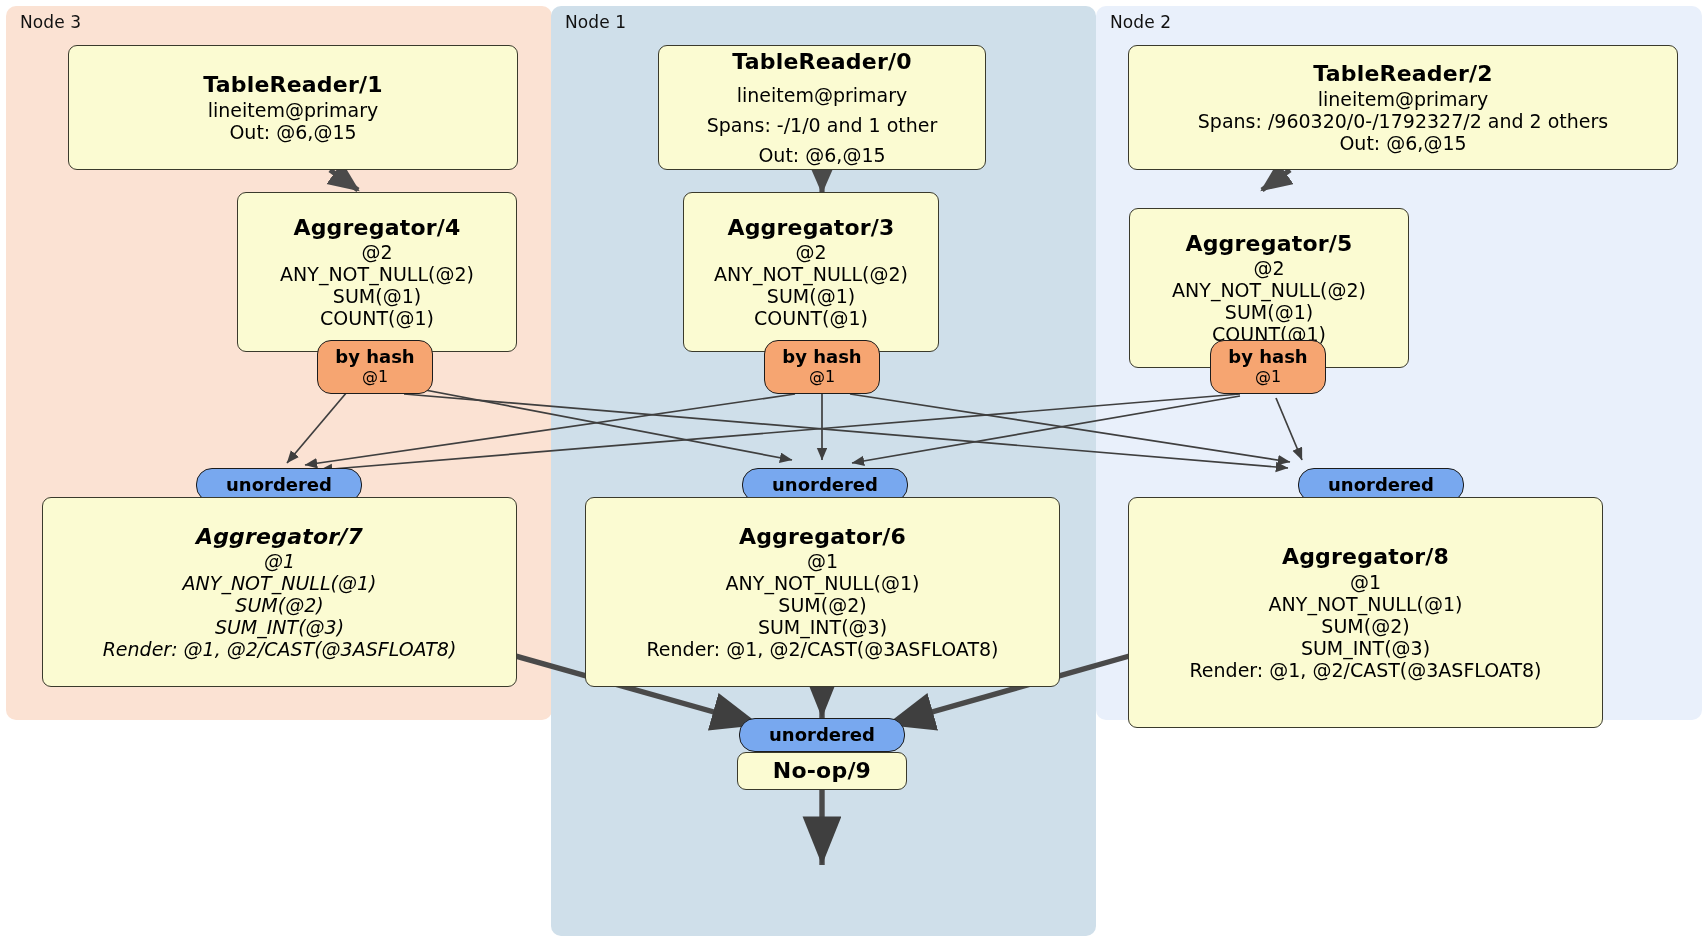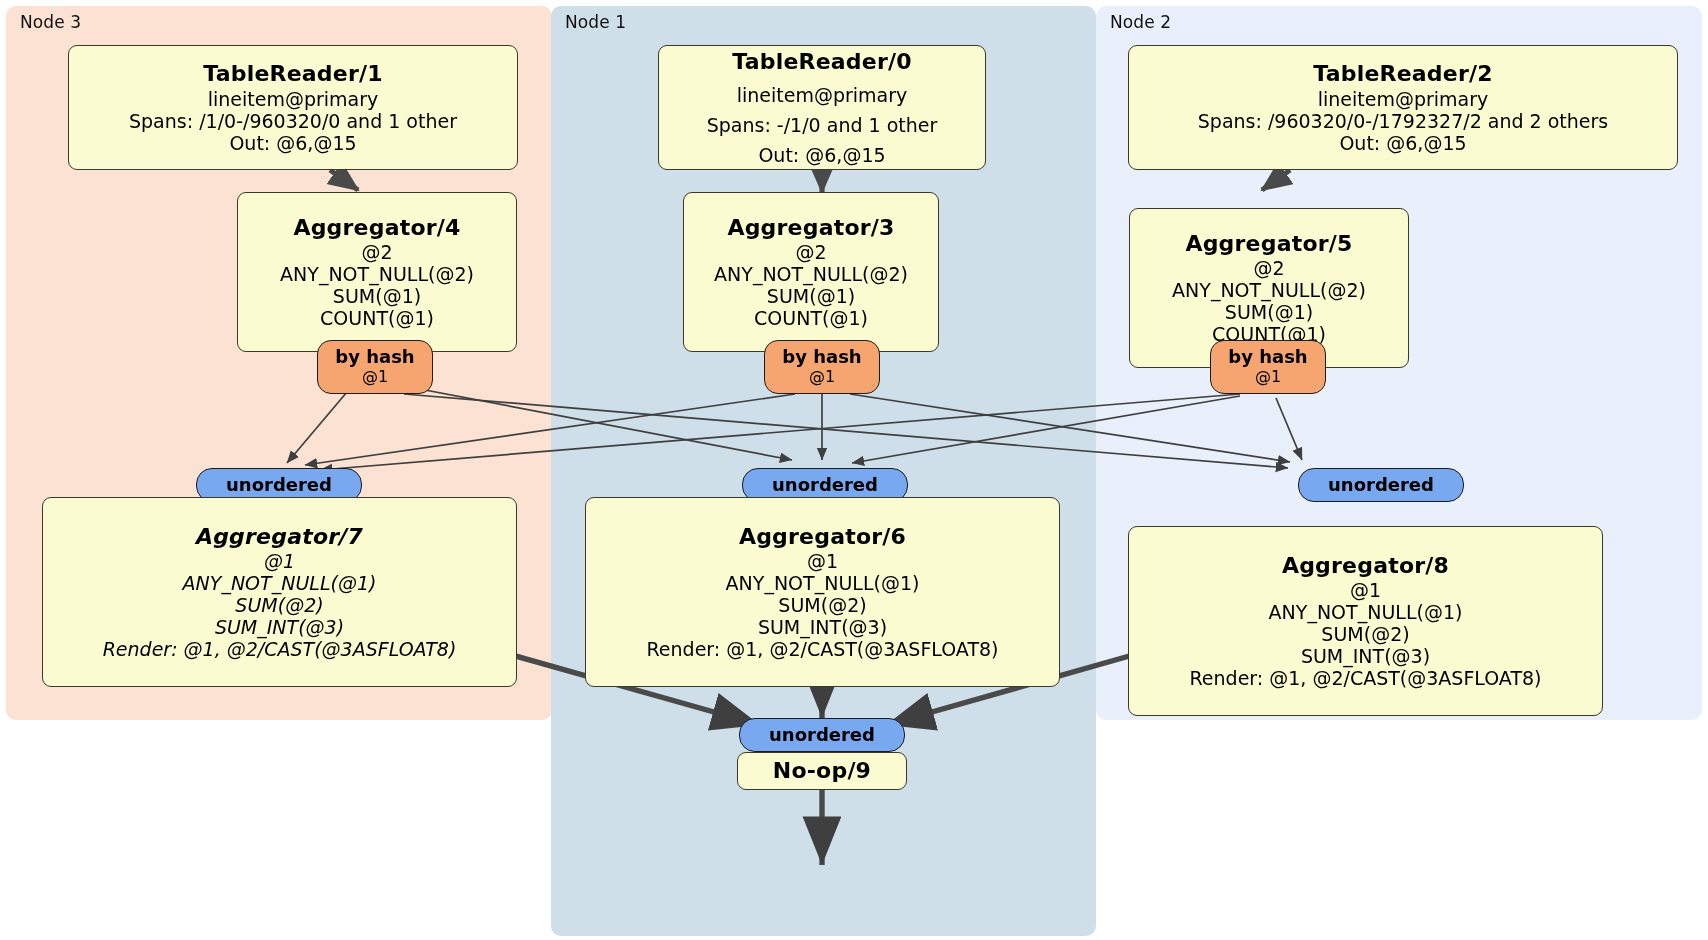--- a/index.html
+++ b/index.html
@@ -93,7 +93,6 @@
   <div class="node proc" style="left:68px;top:45px;width:450px;height:125px;">
     <div class="t">TableReader/1</div>
     <div class="l">lineitem@primary</div>
-    <div class="l">Spans: /1/0-/960320/0 and 1 other</div>
     <div class="l">Out: @6,@15</div>
   </div>
 

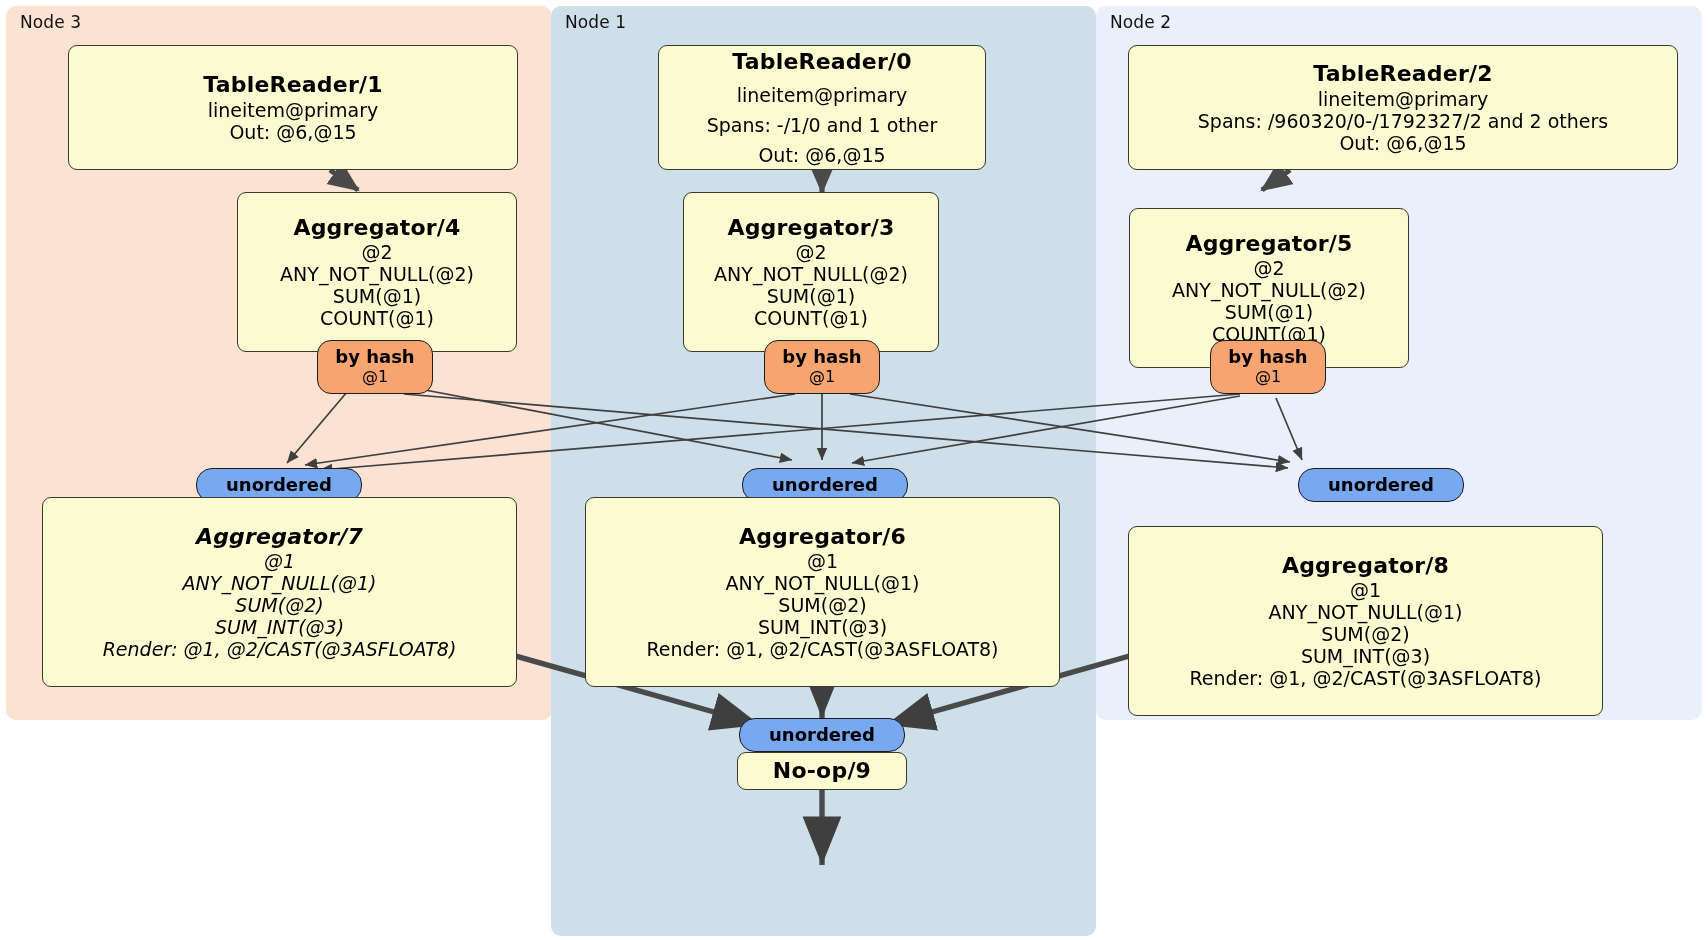--- a/index.html
+++ b/index.html
@@ -179,7 +179,7 @@
     <div class="l">Render: @1, @2/CAST(@3ASFLOAT8)</div>
   </div>
 
-  <div class="node proc" style="left:1128px;top:526px;width:475px;height:190px;">
+  <div class="node proc" style="left:1128px;top:497px;width:475px;height:231px;">
     <div class="t">Aggregator/8</div>
     <div class="l">@1</div>
     <div class="l">ANY_NOT_NULL(@1)</div>

